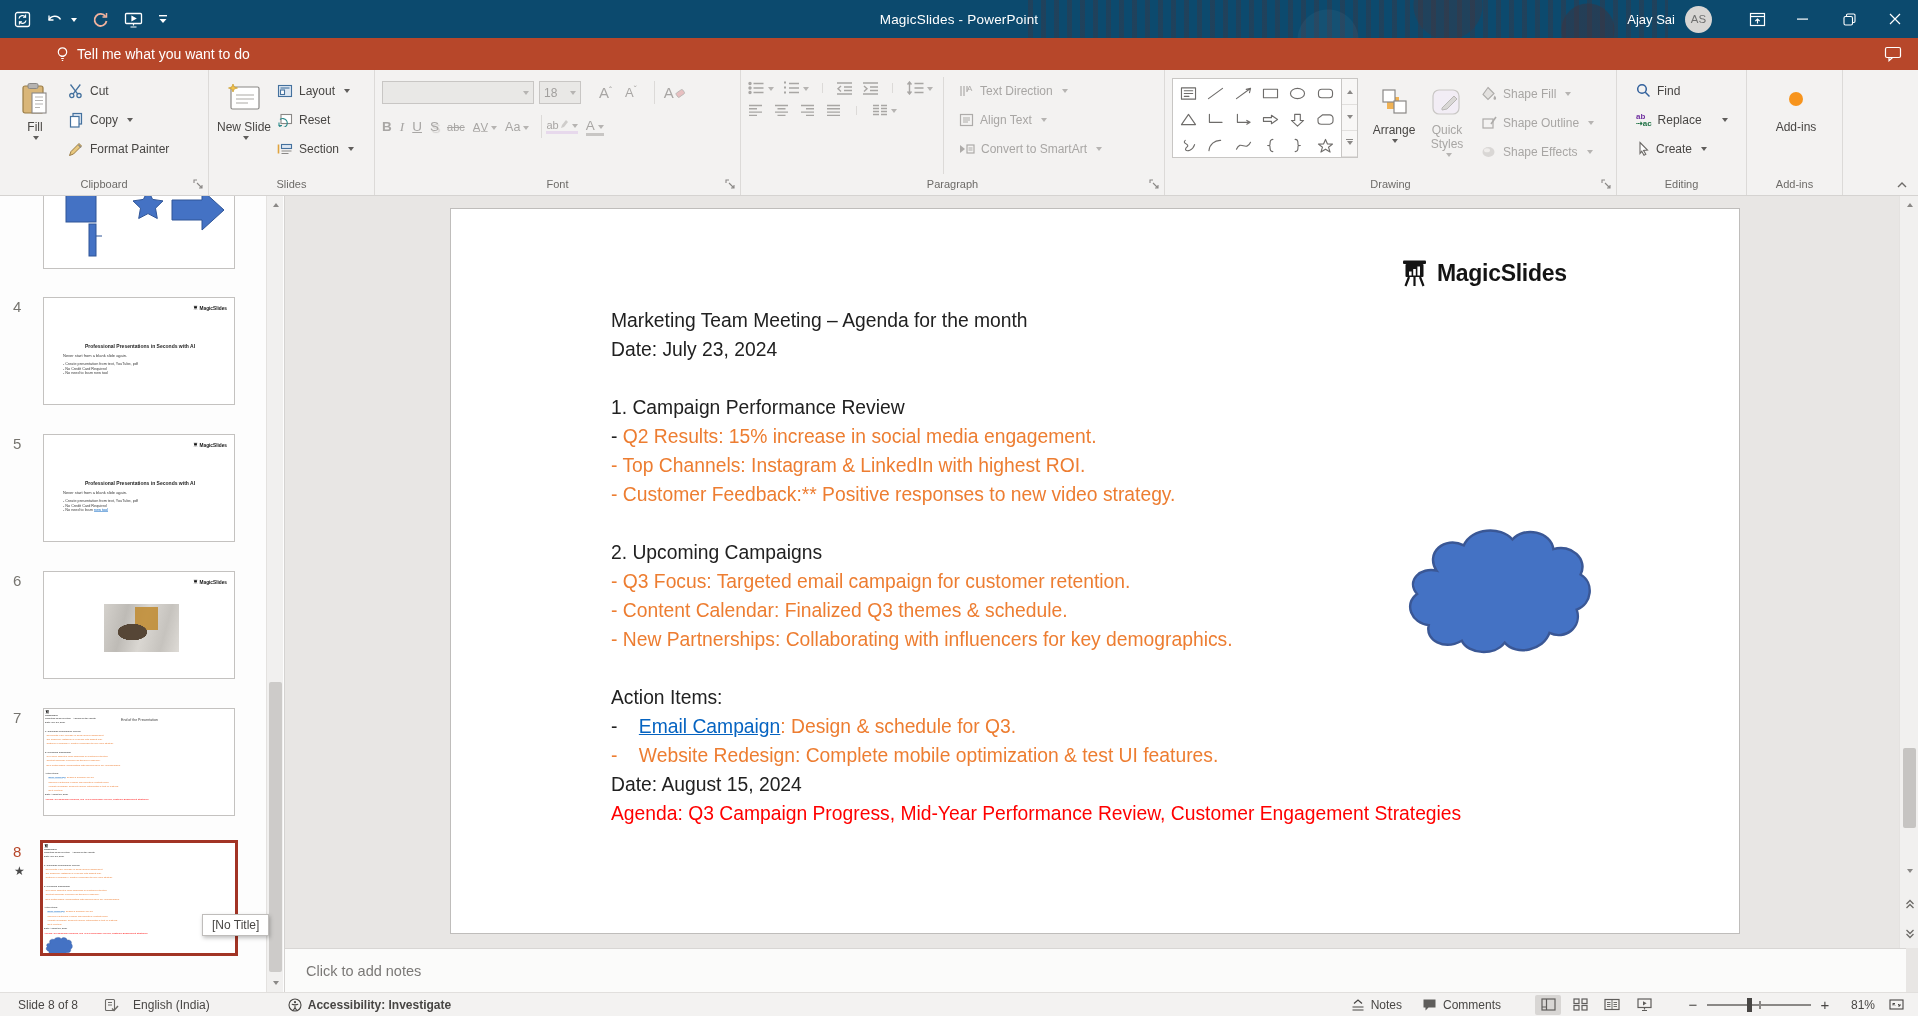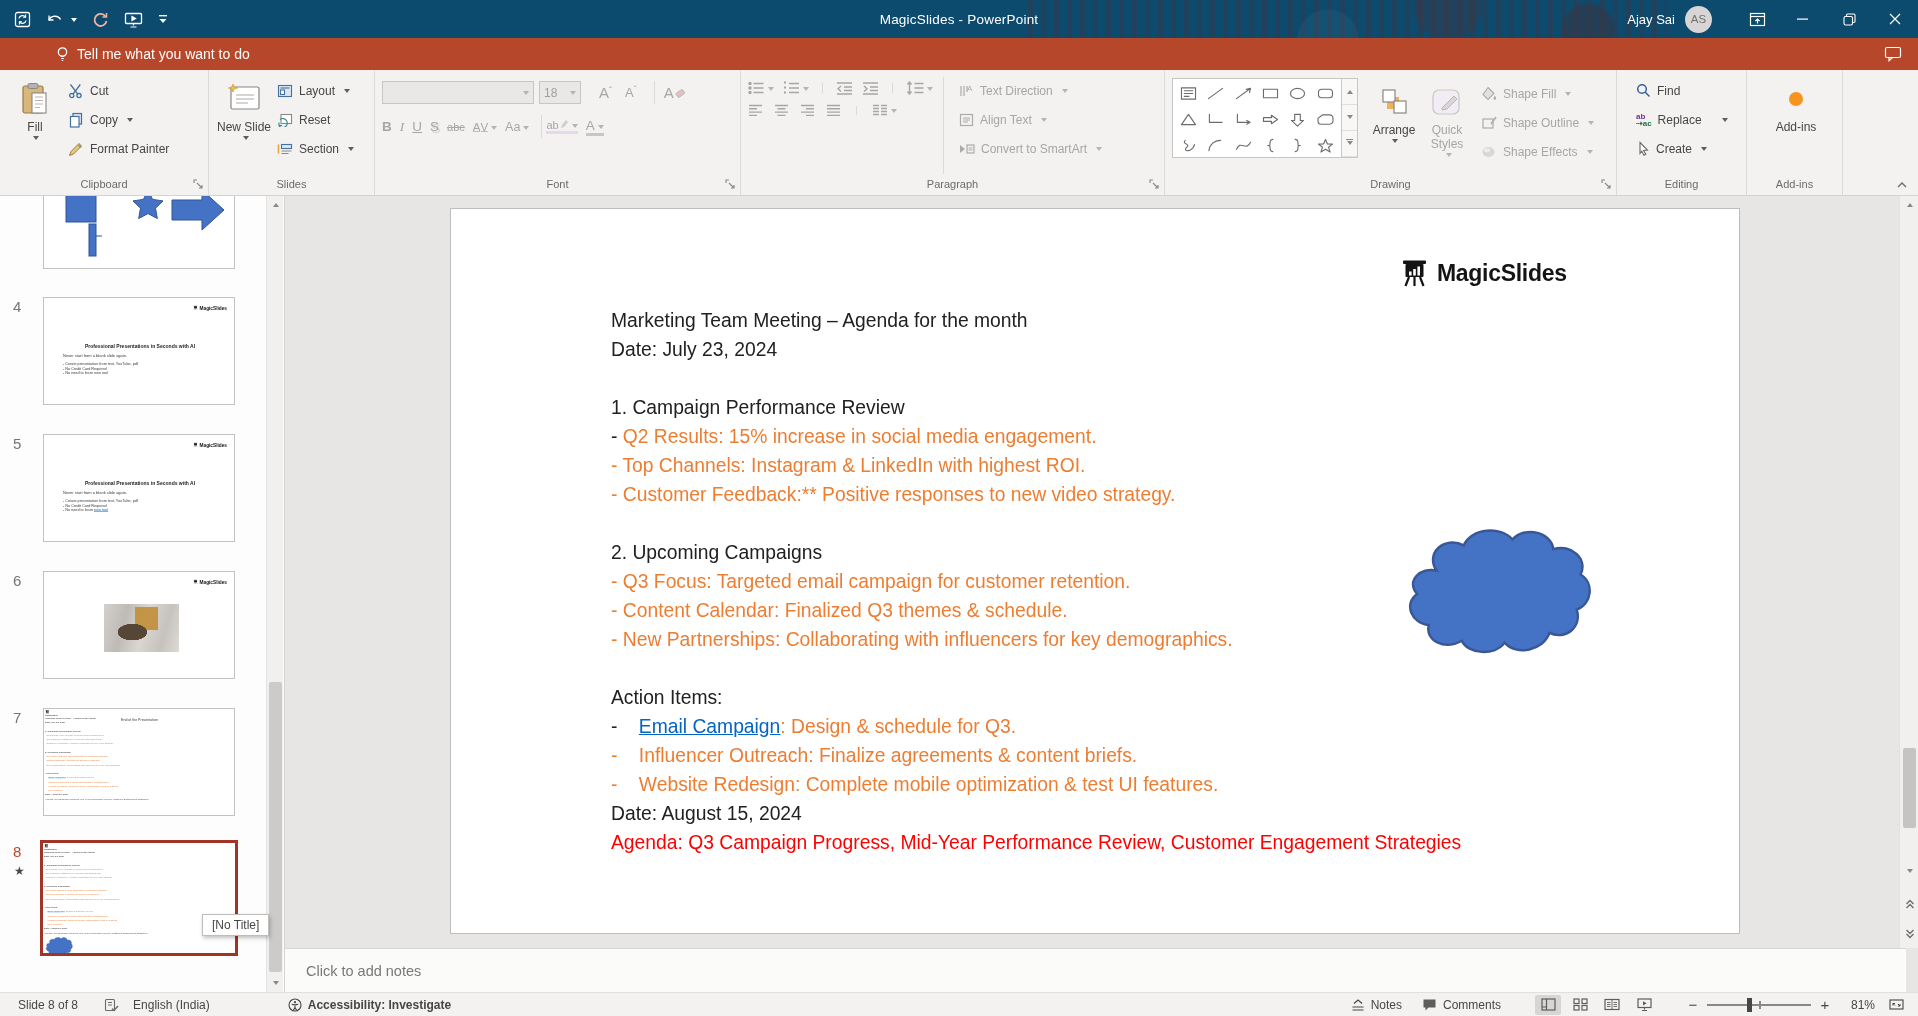--- a/index.html
+++ b/index.html
@@ -887,7 +887,6 @@
           <div class="sline"></div>
           <div class="sline"><span style="color: rgb(33, 33, 33);">Action Items:</span></div>
           <div class="sline"><span style="color: rgb(33, 33, 33);">-</span><span style="color: rgb(33, 33, 33);">    </span><span style="color: rgb(5, 99, 193); text-decoration: underline;">Email Campaign</span><span style="color: rgb(237, 125, 49);">: Design &amp; schedule for Q3.</span></div>
-          <div class="sline"><span style="color: rgb(237, 125, 49);">-</span><span style="color: rgb(33, 33, 33);">    </span><span style="color: rgb(237, 125, 49);">Influencer Outreach: Finalize agreements &amp; content briefs.</span></div>
           <div class="sline"><span style="color: rgb(237, 125, 49);">-</span><span style="color: rgb(33, 33, 33);">    </span><span style="color: rgb(237, 125, 49);">Website Redesign: Complete mobile optimization &amp; test UI features.</span></div>
           <div class="sline"><span style="color: rgb(33, 33, 33);">Date: August 15, 2024</span></div>
           <div class="sline"><span style="color: rgb(255, 0, 0);">Agenda: Q3 Campaign Progress, Mid-Year Performance Review, Customer Engagement Strategies</span></div>

